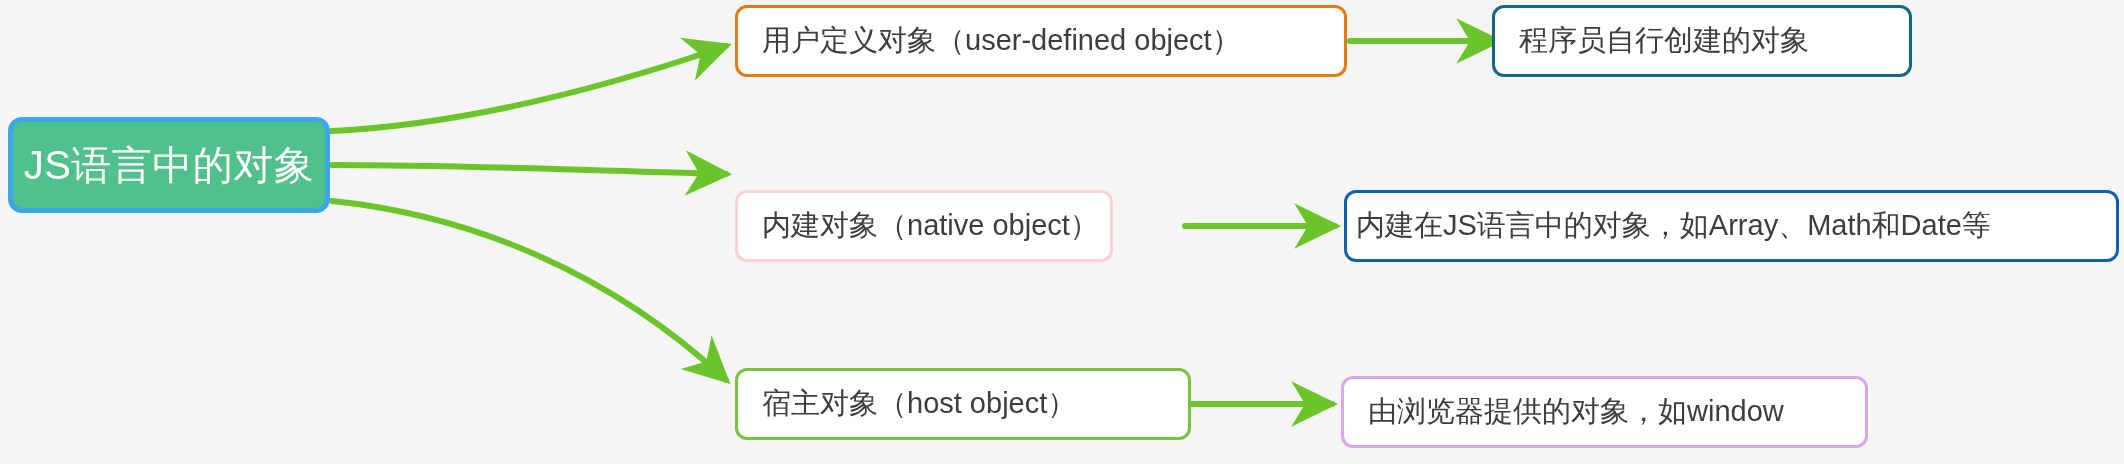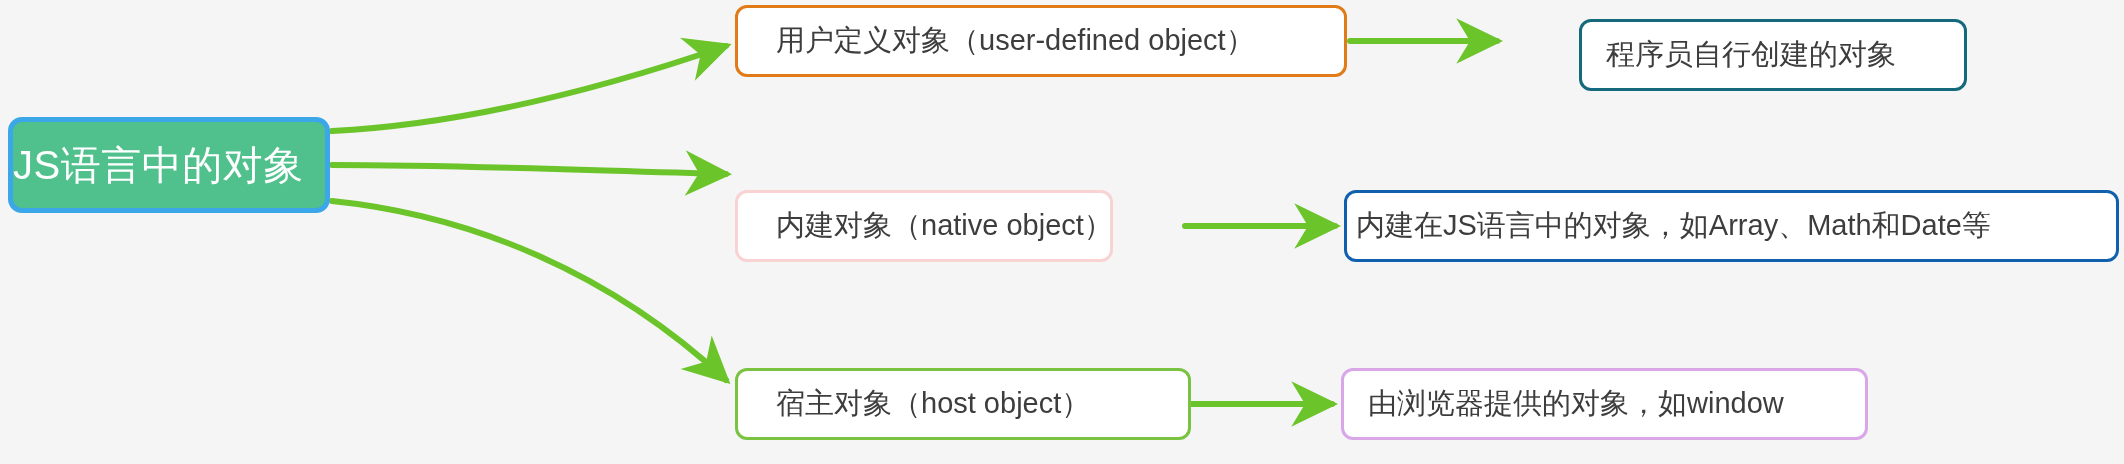--- a/index.html
+++ b/index.html
@@ -71,7 +71,6 @@
   .node.mid .label {
     color: #3d3d3d;
     font-size: 29px;
-    margin-left: 14px;
   }
   .node.mid-1 { left: 735px; top: 5px;   width: 612px; border-color: #e07b18; }
   .node.mid-2 { left: 735px; top: 190px; width: 378px; border-color: #f9d2d2; }

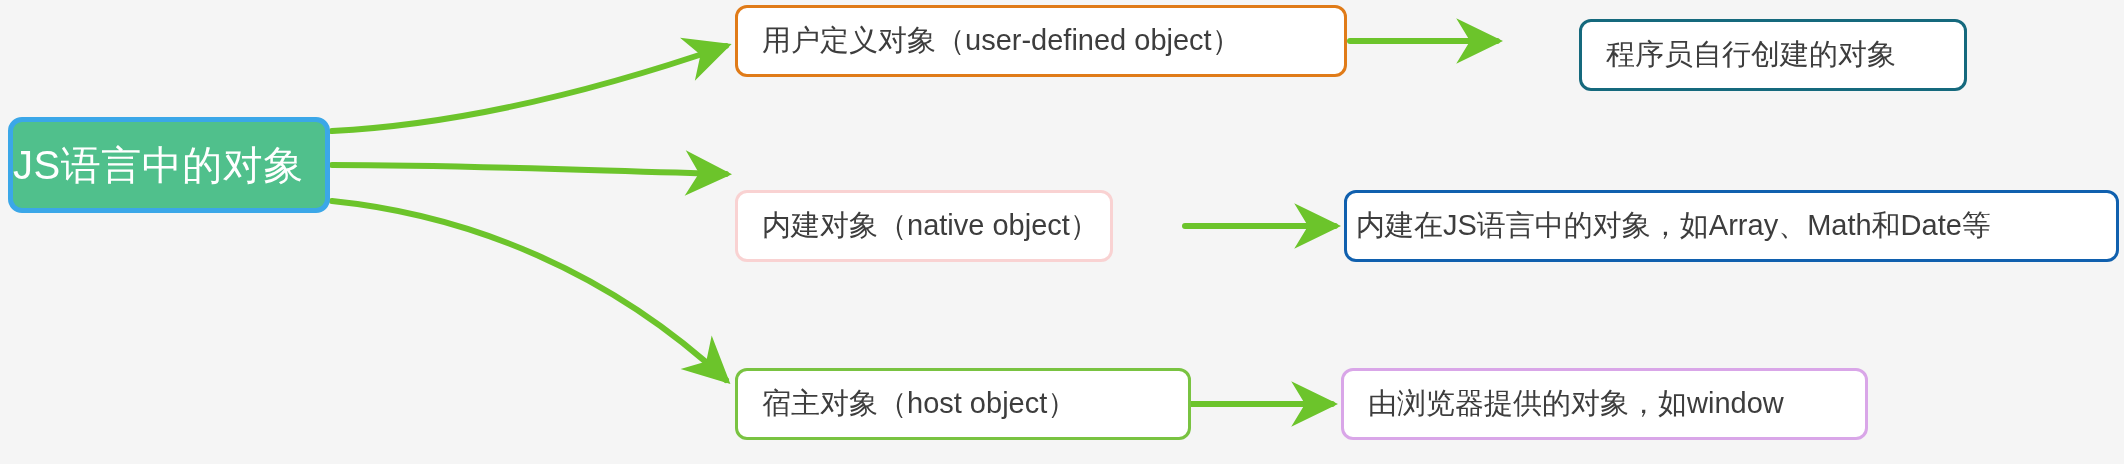--- a/index.html
+++ b/index.html
@@ -86,7 +86,7 @@
     color: #3d3d3d;
     font-size: 29px;
   }
-  .node.leaf-1 { left: 1579px; top: 5px;   width: 388px; border-color: #15697d; margin-top: 14px; }
+  .node.leaf-1 { left: 1492px; top: 5px;   width: 420px; border-color: #15697d; }
   .node.leaf-2 { left: 1344px; top: 190px; width: 775px; border-color: #1060ae; padding-left: 9px; }
   .node.leaf-3 { left: 1341px; top: 368px; width: 527px; border-color: #d9a6e8; }
 </style>

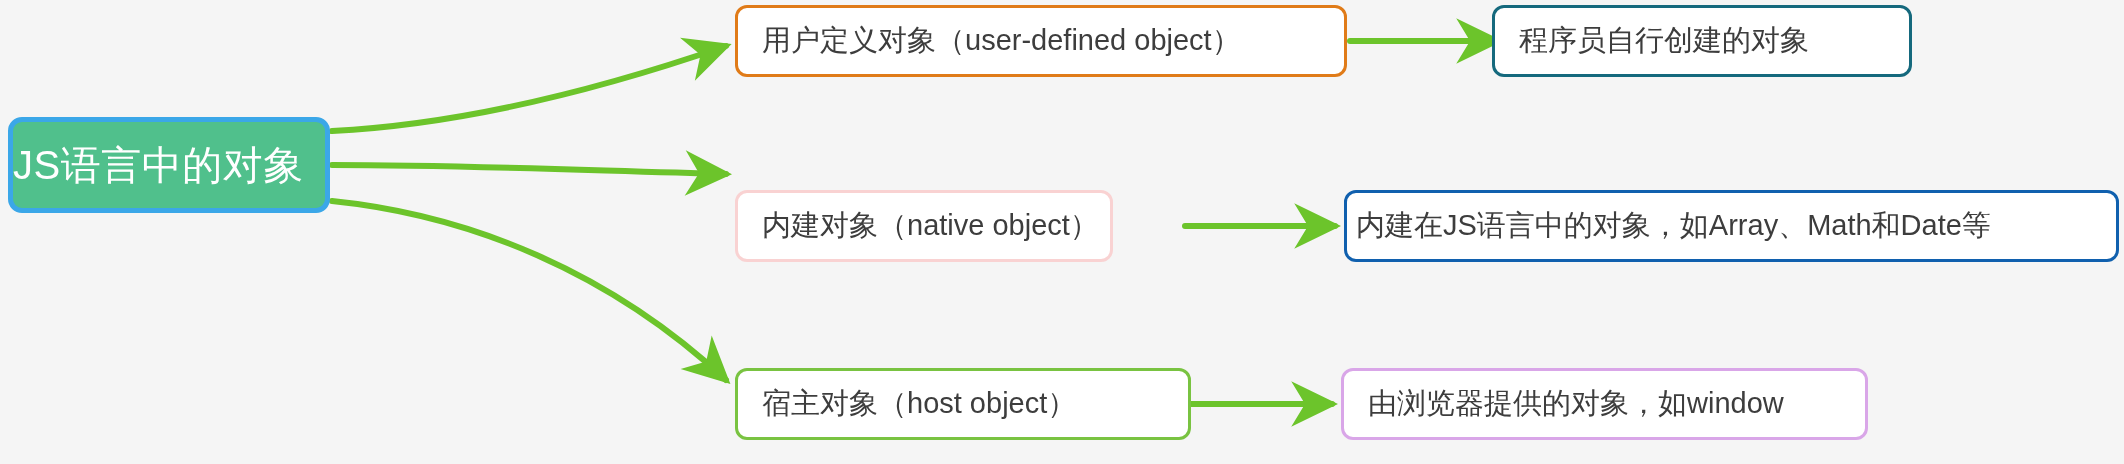--- a/index.html
+++ b/index.html
@@ -58,7 +58,7 @@
   .node.root .label {
     color: #ffffff;
     font-size: 40px;
-    text-align: left;
+    text-align: center;
     letter-spacing: 0.5px;
   }
 

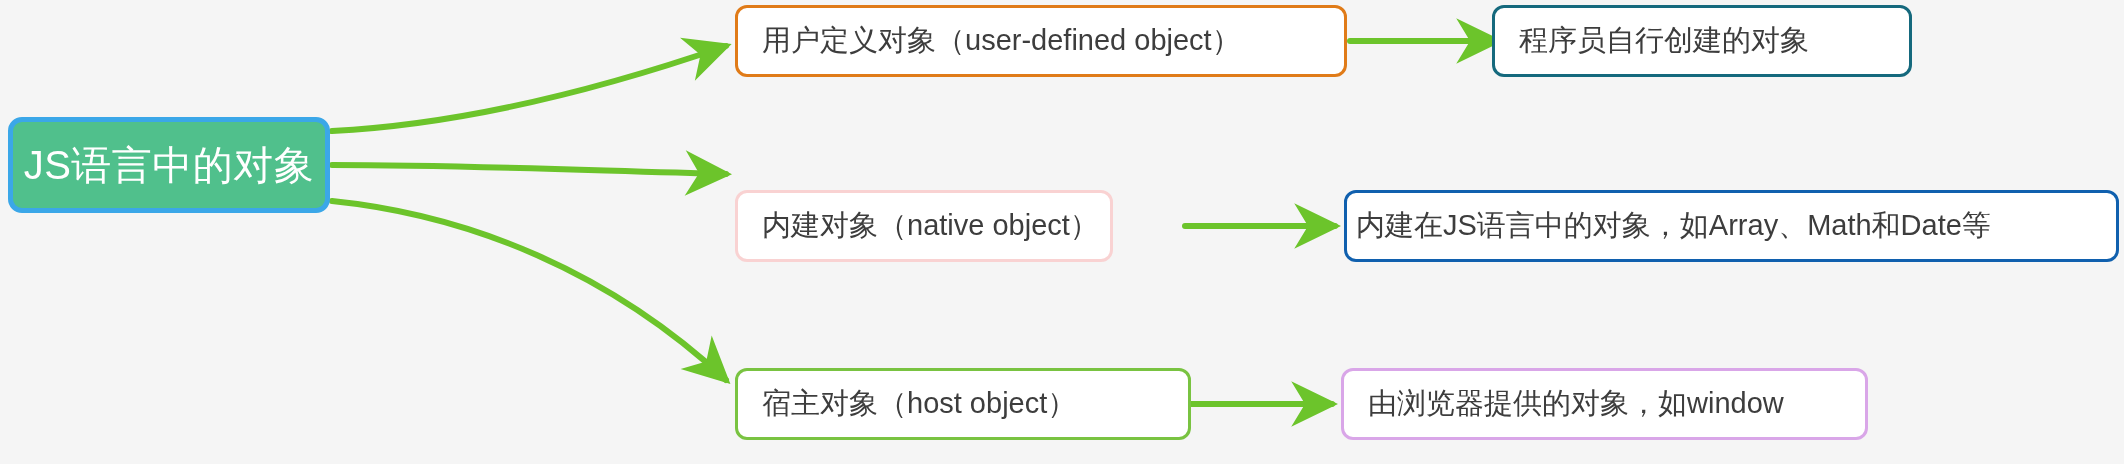--- a/index.html
+++ b/index.html
@@ -88,7 +88,7 @@
   }
   .node.leaf-1 { left: 1492px; top: 5px;   width: 420px; border-color: #15697d; }
   .node.leaf-2 { left: 1344px; top: 190px; width: 775px; border-color: #1060ae; padding-left: 9px; }
-  .node.leaf-3 { left: 1341px; top: 368px; width: 527px; border-color: #d9a6e8; }
+  .node.leaf-3 { left: 1341px; top: 376px; width: 527px; border-color: #d9a6e8; }
 </style>
 </head>
 <body>

